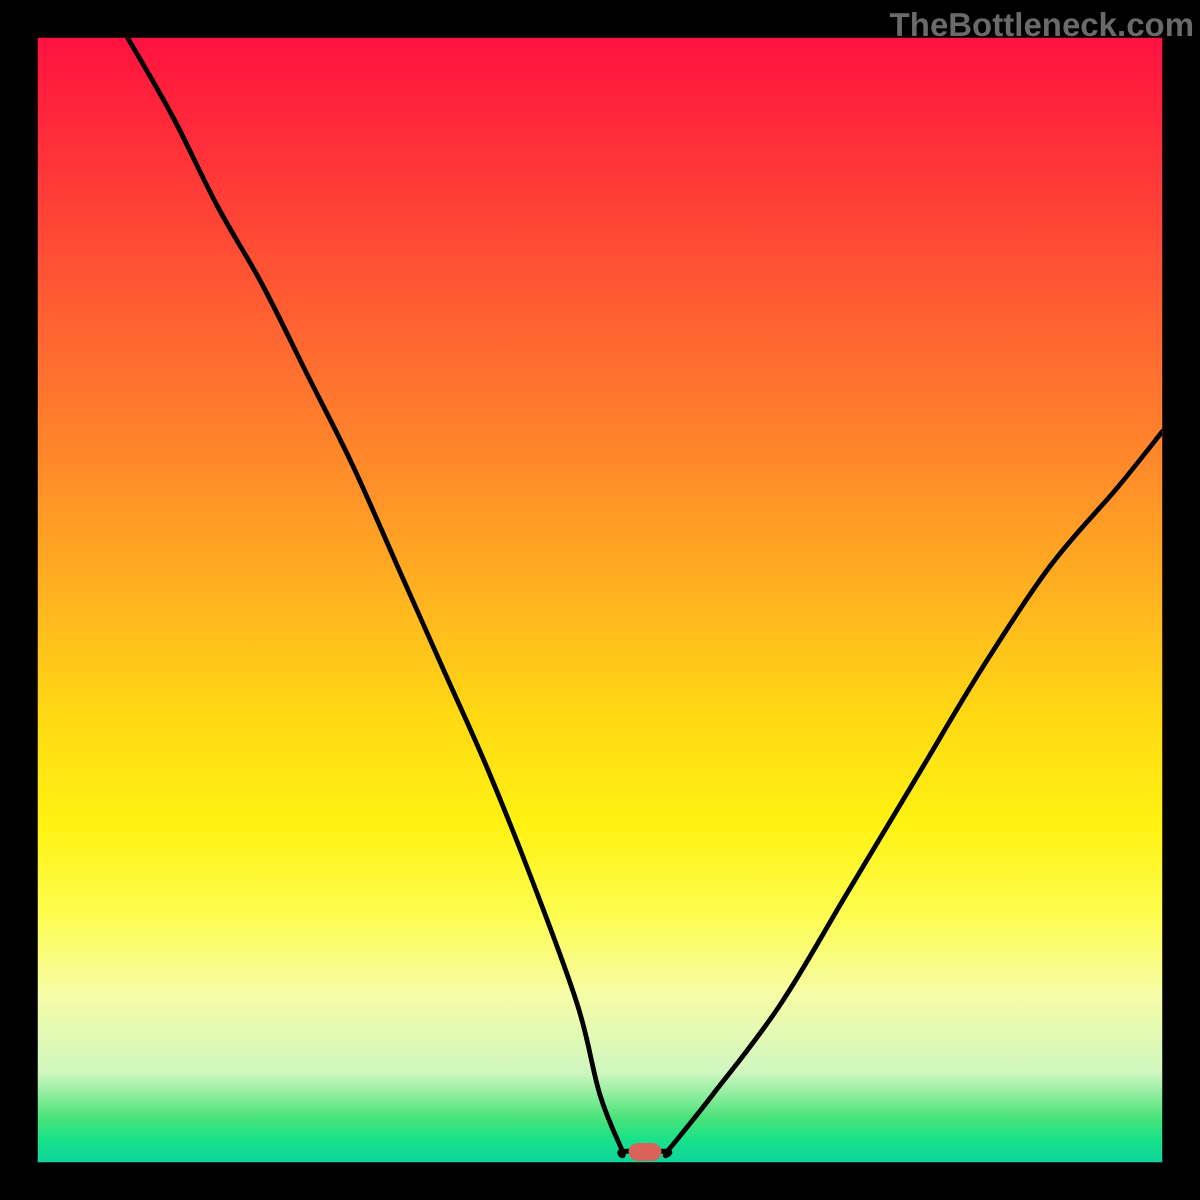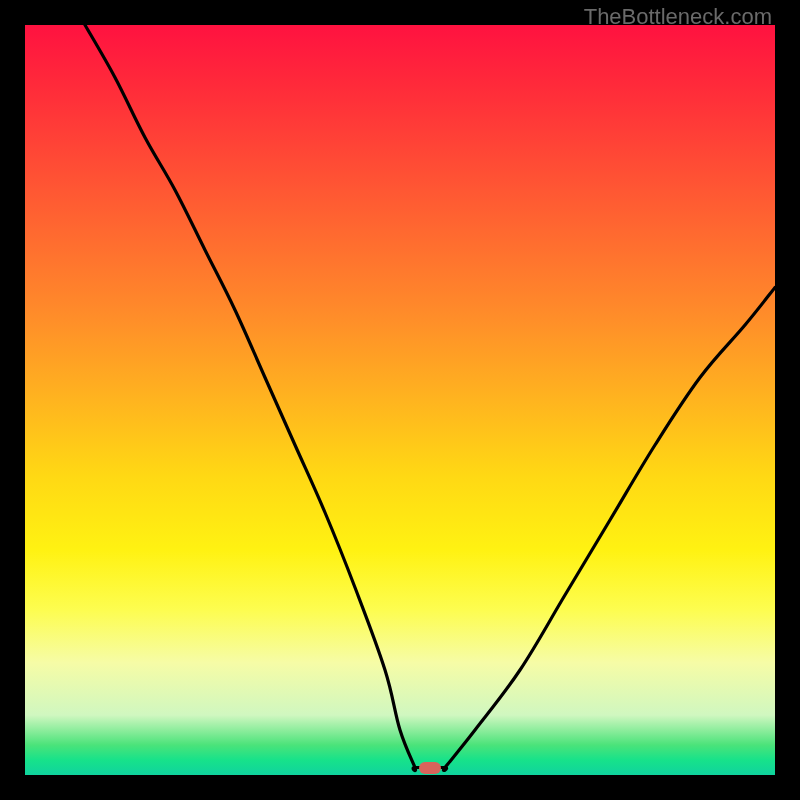--- a/index.html
+++ b/index.html
@@ -13,10 +13,10 @@
   .watermark {
     position: absolute;
     top: 4px;
-    right: 28px;
+    right: 4px;
     font-size: 22px;
     color: #6a6a6a;
-    font-weight: 400;
+    font-weight: 700;
     z-index: 2;
   }
   .plot-area {

